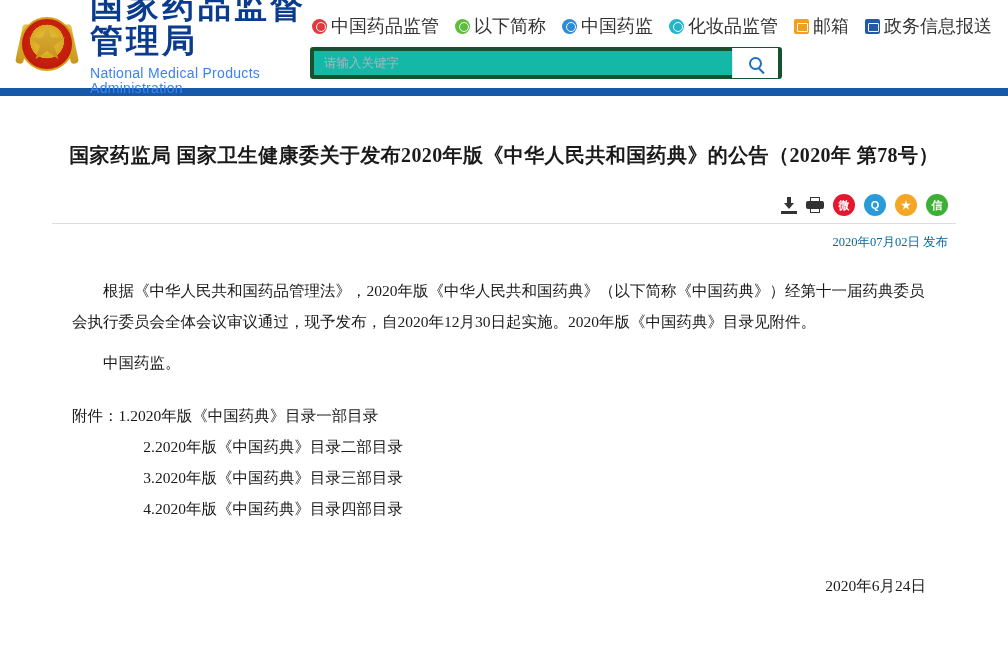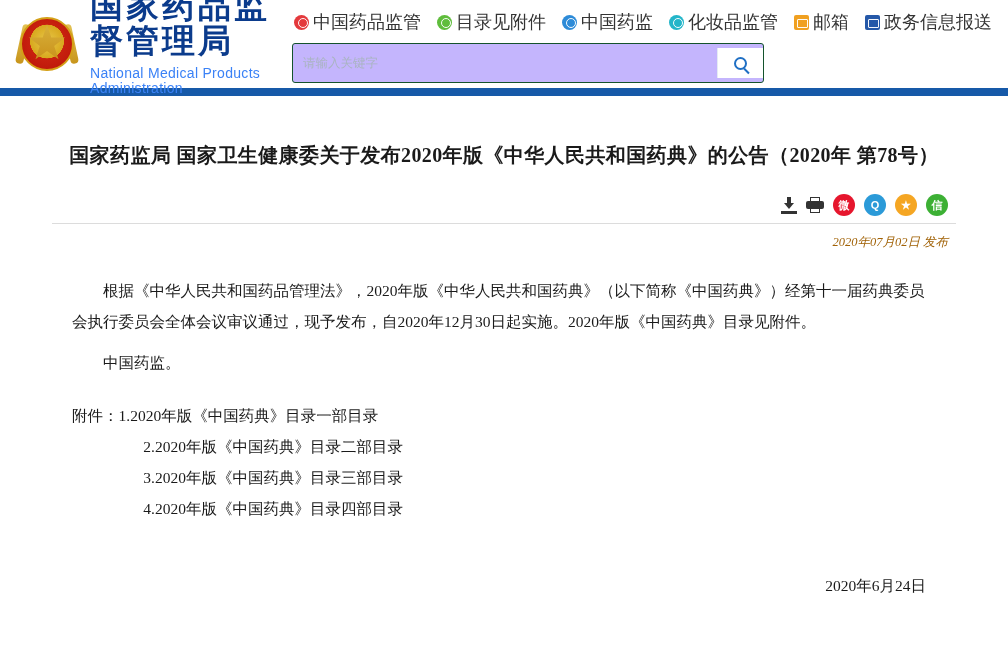--- a/index.html
+++ b/index.html
@@ -338,7 +338,7 @@
         </div>
         <div class="top-link">
           <span class="ic green"></span>
-          <span>目录见附件</span>
+          <span>以下简称</span>
         </div>
         <div class="top-link">
           <span class="ic blue"></span>

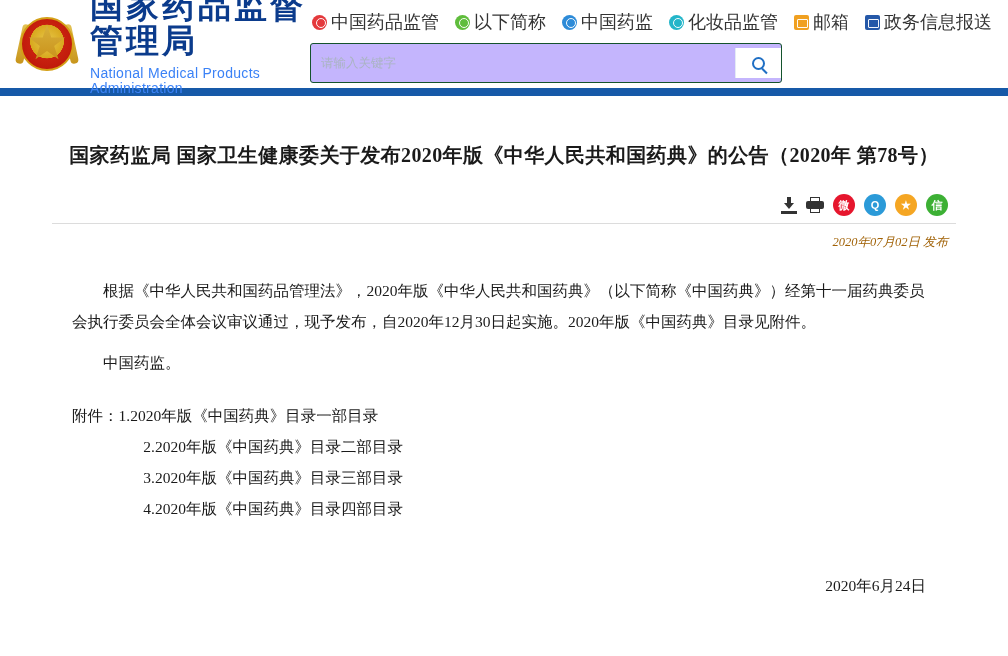--- a/index.html
+++ b/index.html
@@ -139,10 +139,10 @@
     display: flex;
     align-items: center;
     width: 472px;
-    height: 40px;
-    border: 1px solid #14532d;
+    height: 32px;
+    border: 4px solid #14532d;
     border-radius: 3px;
-    background: #c4b5fd;
+    background: #14b8a6;
   }
   .search-input {
     flex: 1;

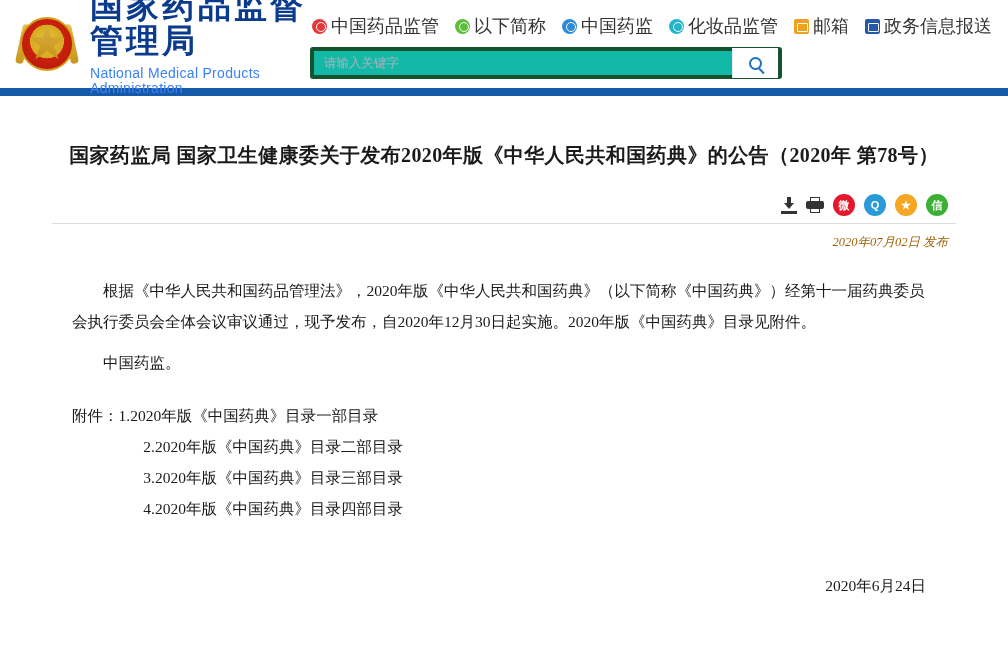--- a/index.html
+++ b/index.html
@@ -272,10 +272,9 @@
     margin-top: 10px;
     text-align: right;
     font-size: 12.5px;
-    color: #a16207;
+    color: #0369a1;
     padding-right: 8px;
     font-family: "Liberation Serif", serif;
-    font-style: italic;
   }
 
   .body-text {

